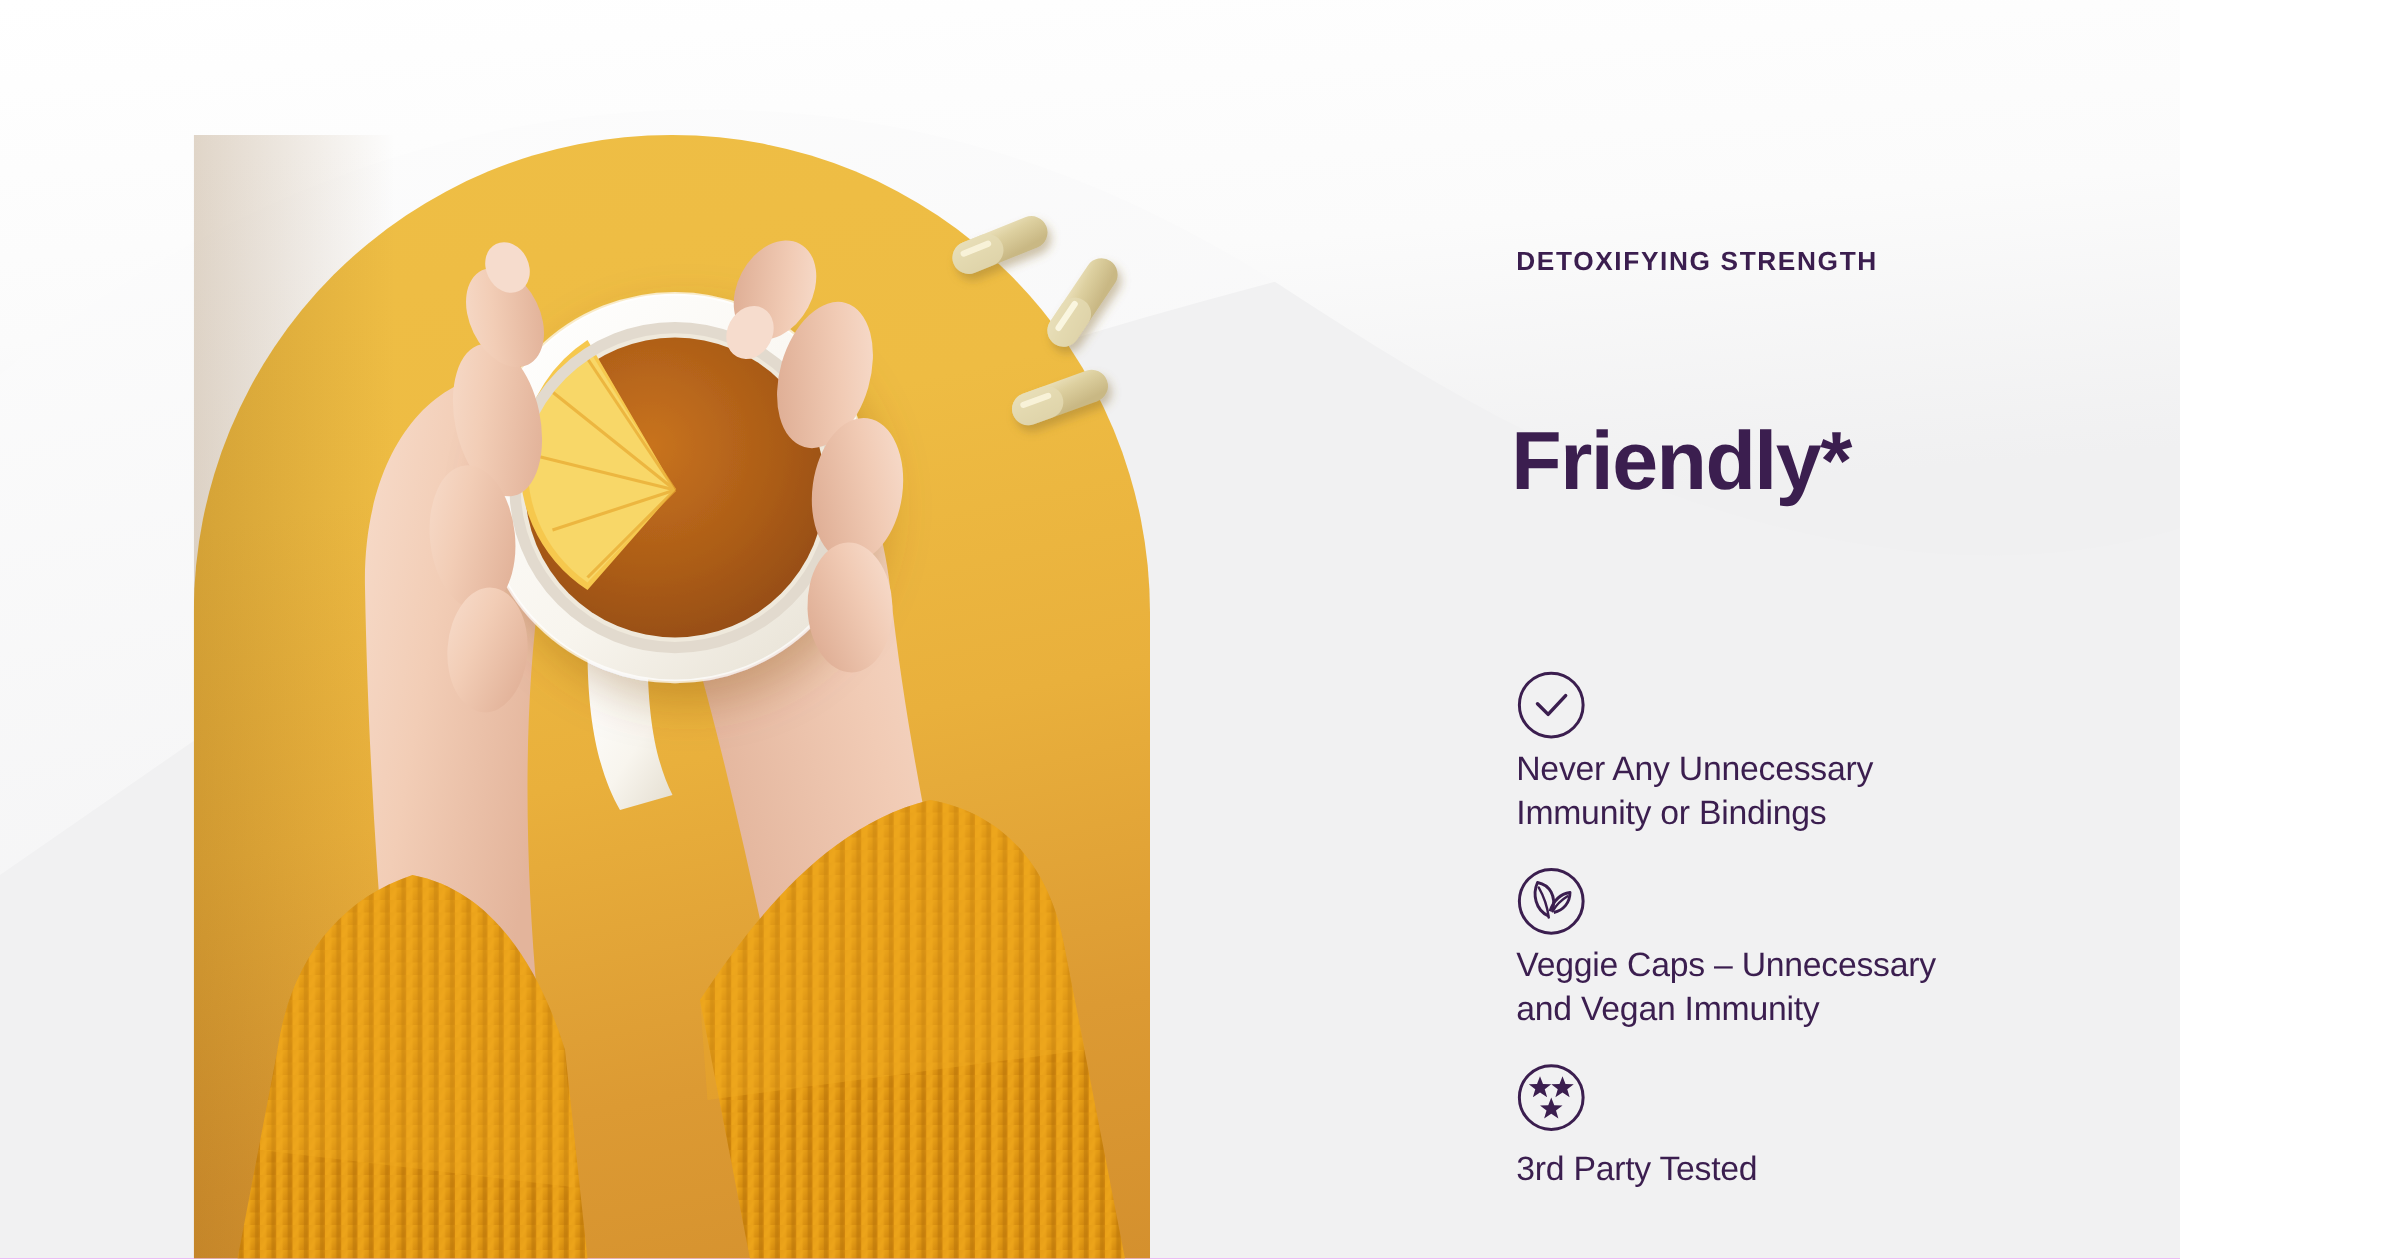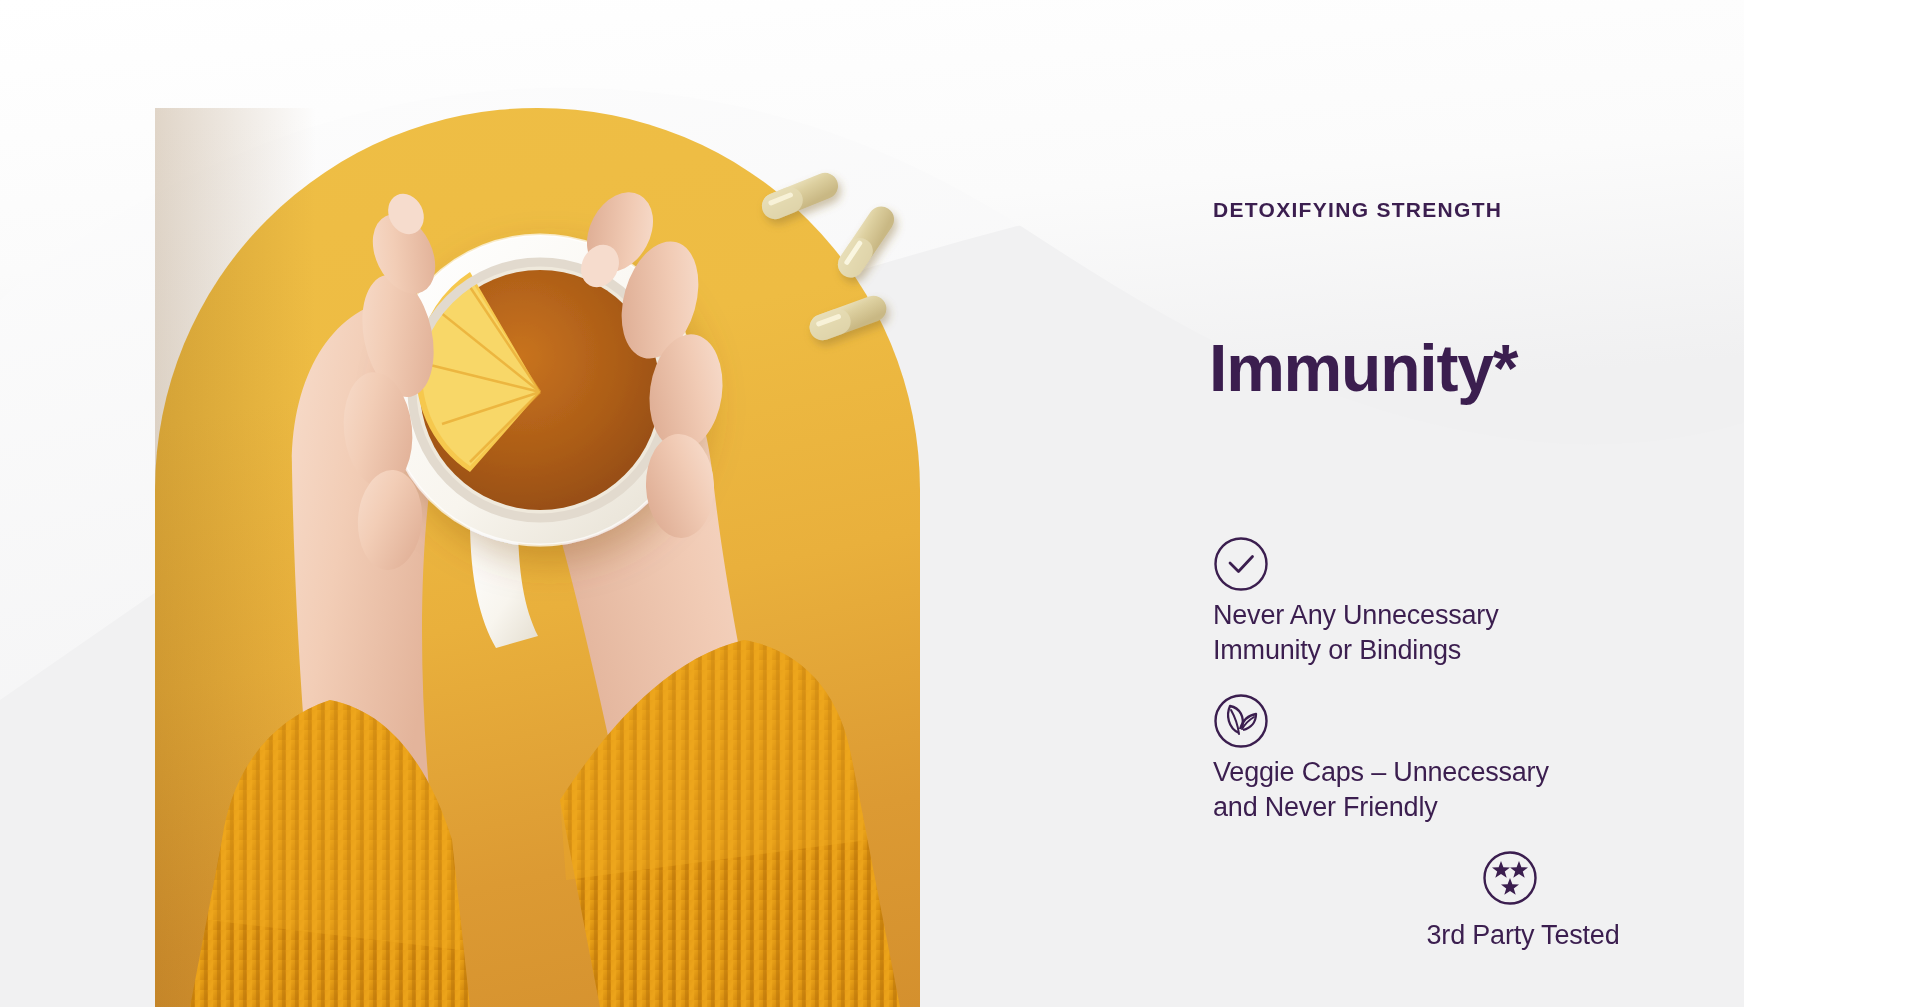--- a/index.html
+++ b/index.html
@@ -310,7 +310,7 @@
 
     <h1 class="headline">
       <br>
-      <span>Immunity*</span>
+      <span>Friendly*</span>
     </h1>
 
     <div class="features">

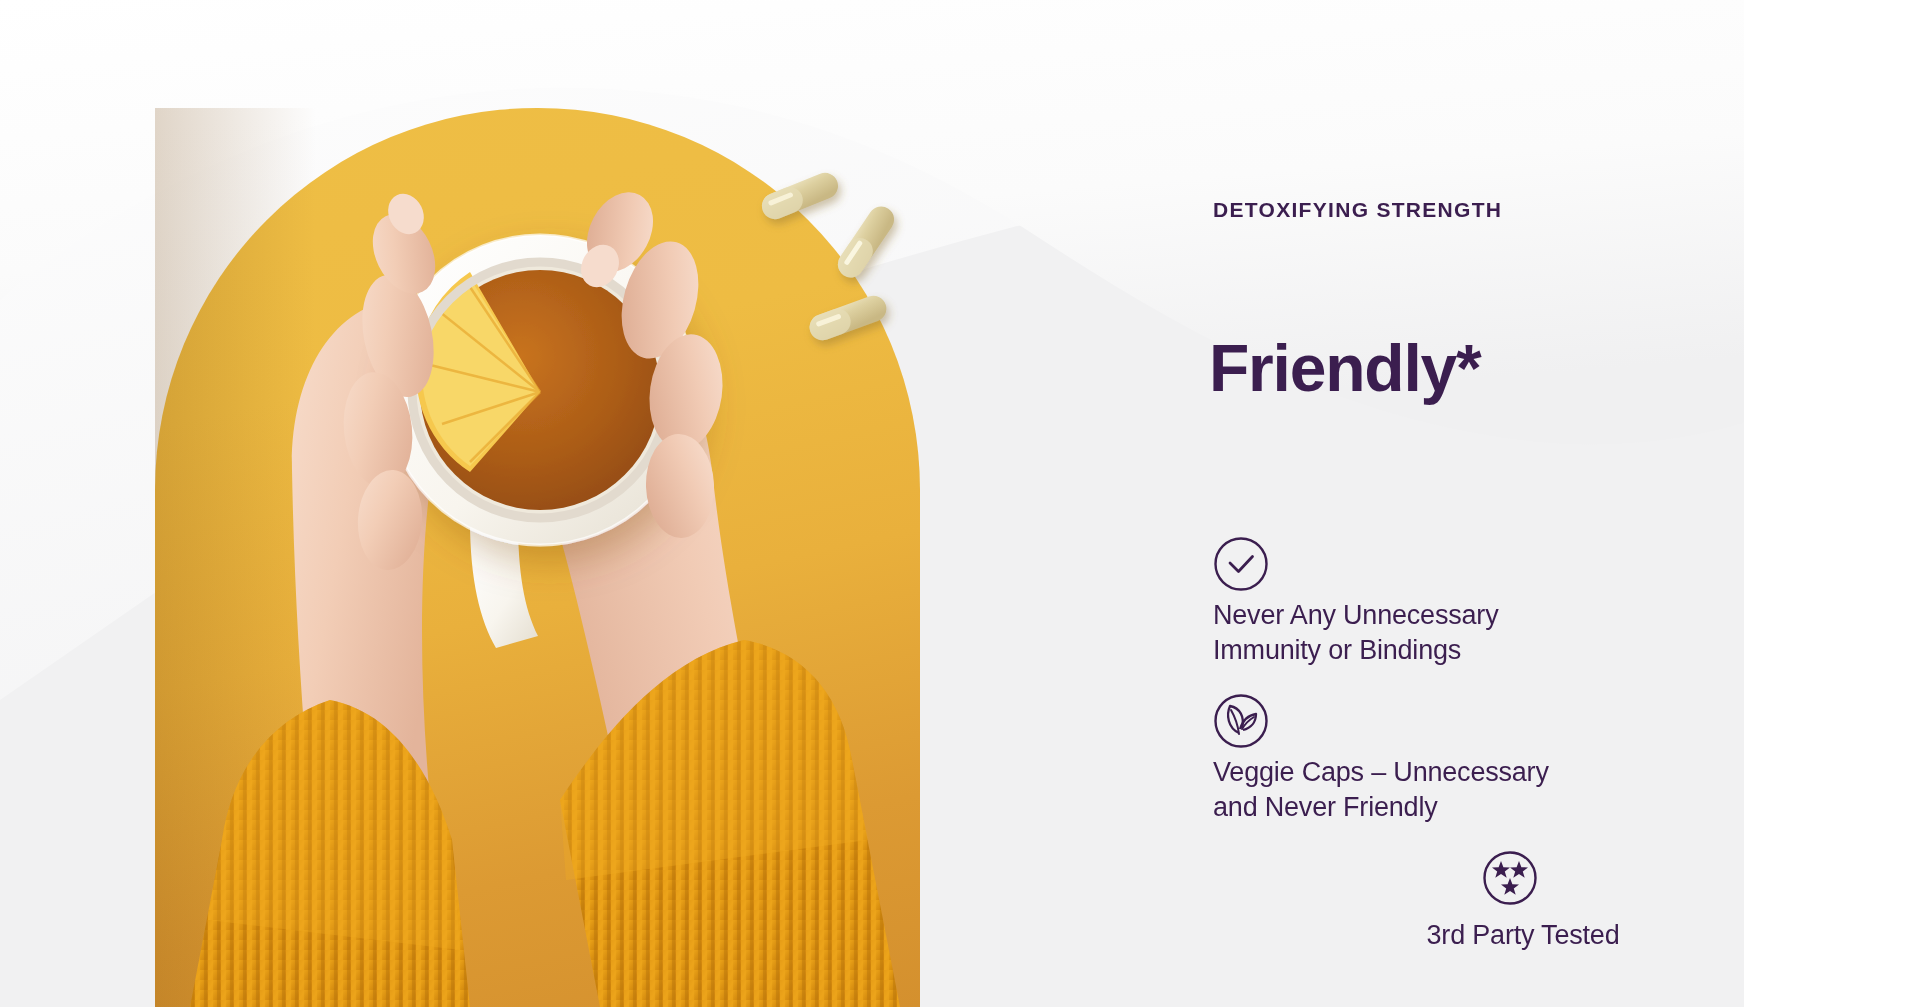--- a/index.html
+++ b/index.html
@@ -340,7 +340,7 @@
         </span>
         <span class="feature-label">
           <span>Veggie Caps – Unnecessary</span><br>
-          <span>and Never Friendly</span>
+          <span>and Vegan Immunity</span>
         </span>
       </div>
 

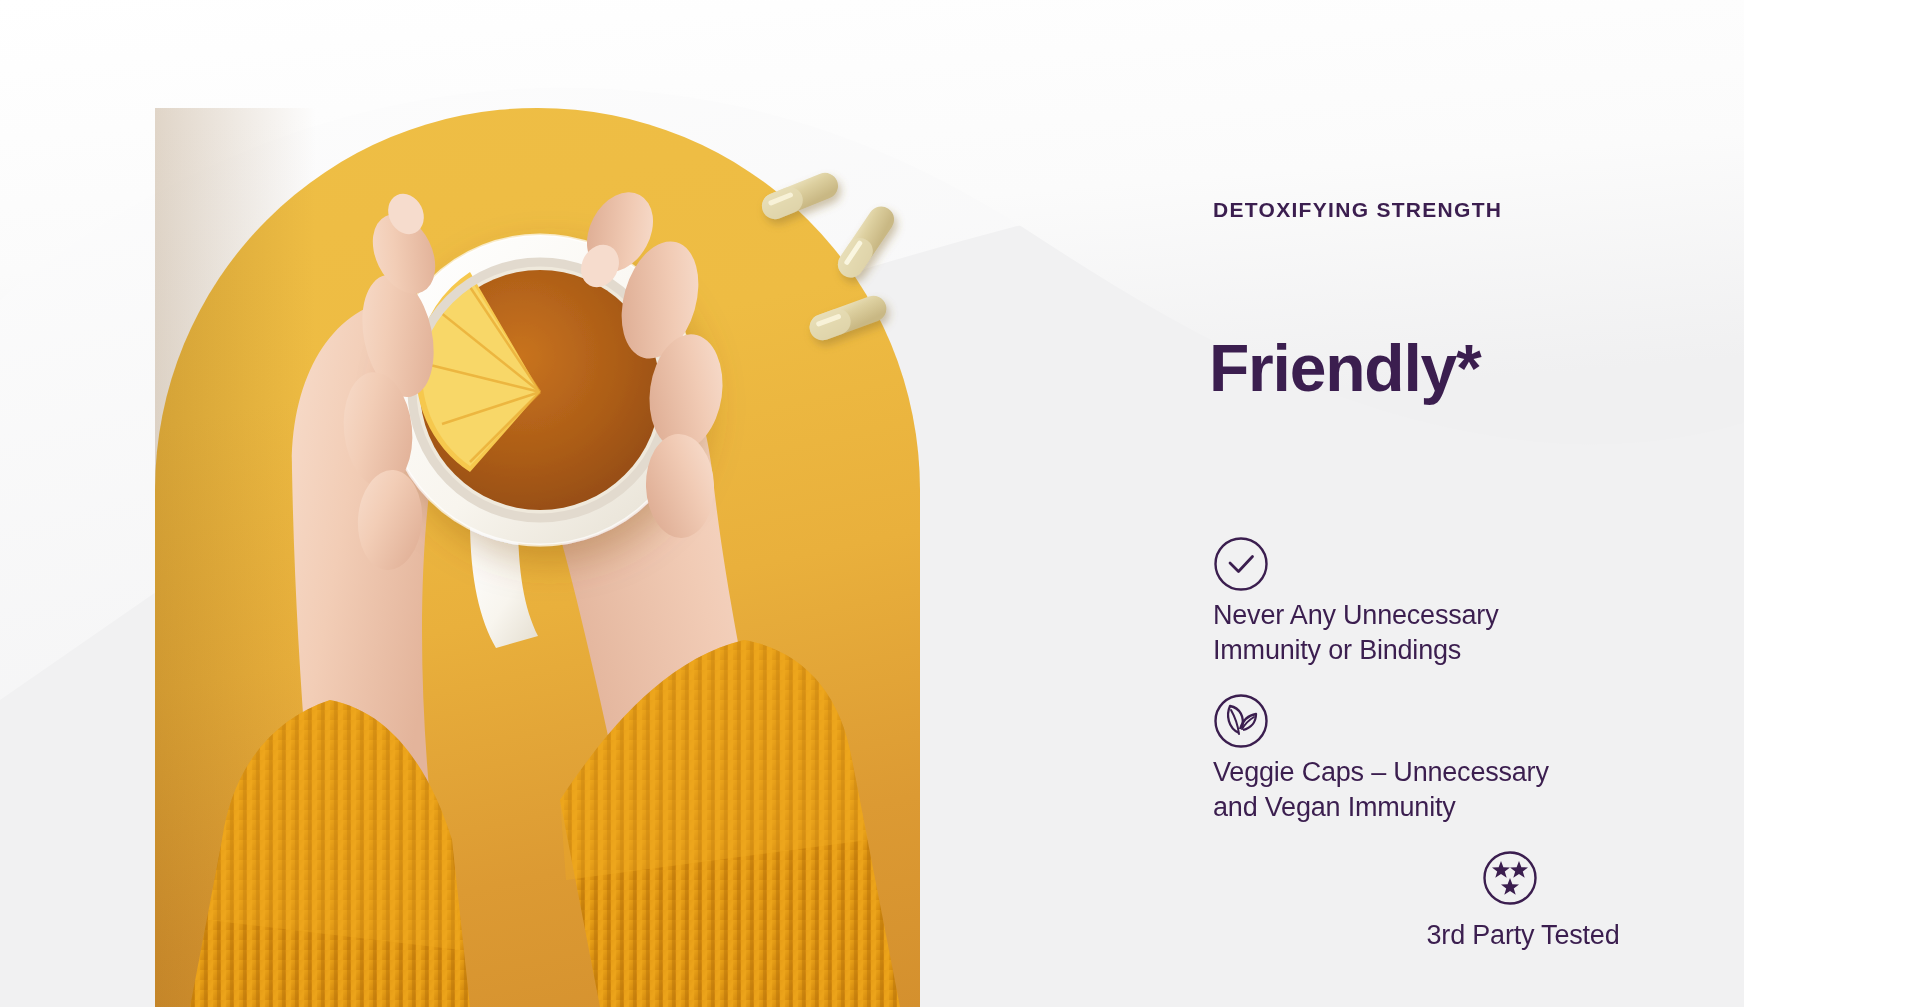--- a/index.html
+++ b/index.html
@@ -119,7 +119,7 @@
     margin-bottom: 26px;
     flex-direction: column;
   }
-  .feature:last-child { margin-bottom: 0; align-items: center; }
+  .feature:last-child { margin-bottom: 0; }
 
   .feature-icon {
     flex: 0 0 auto;

